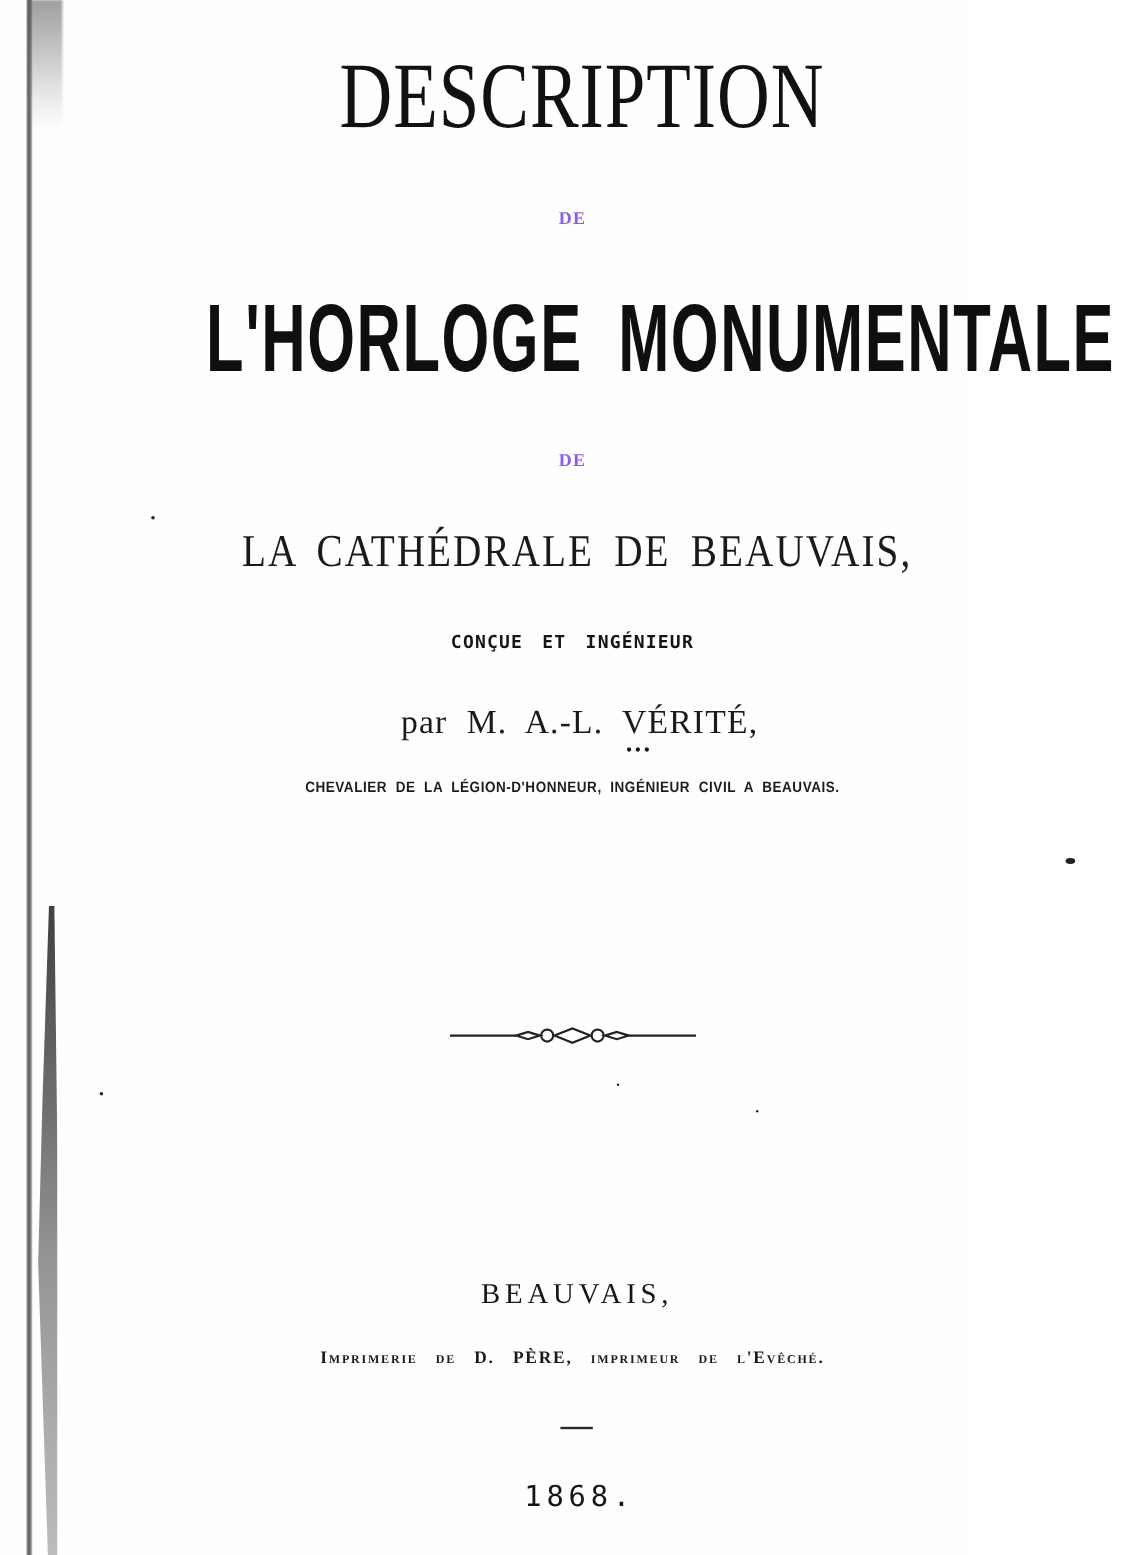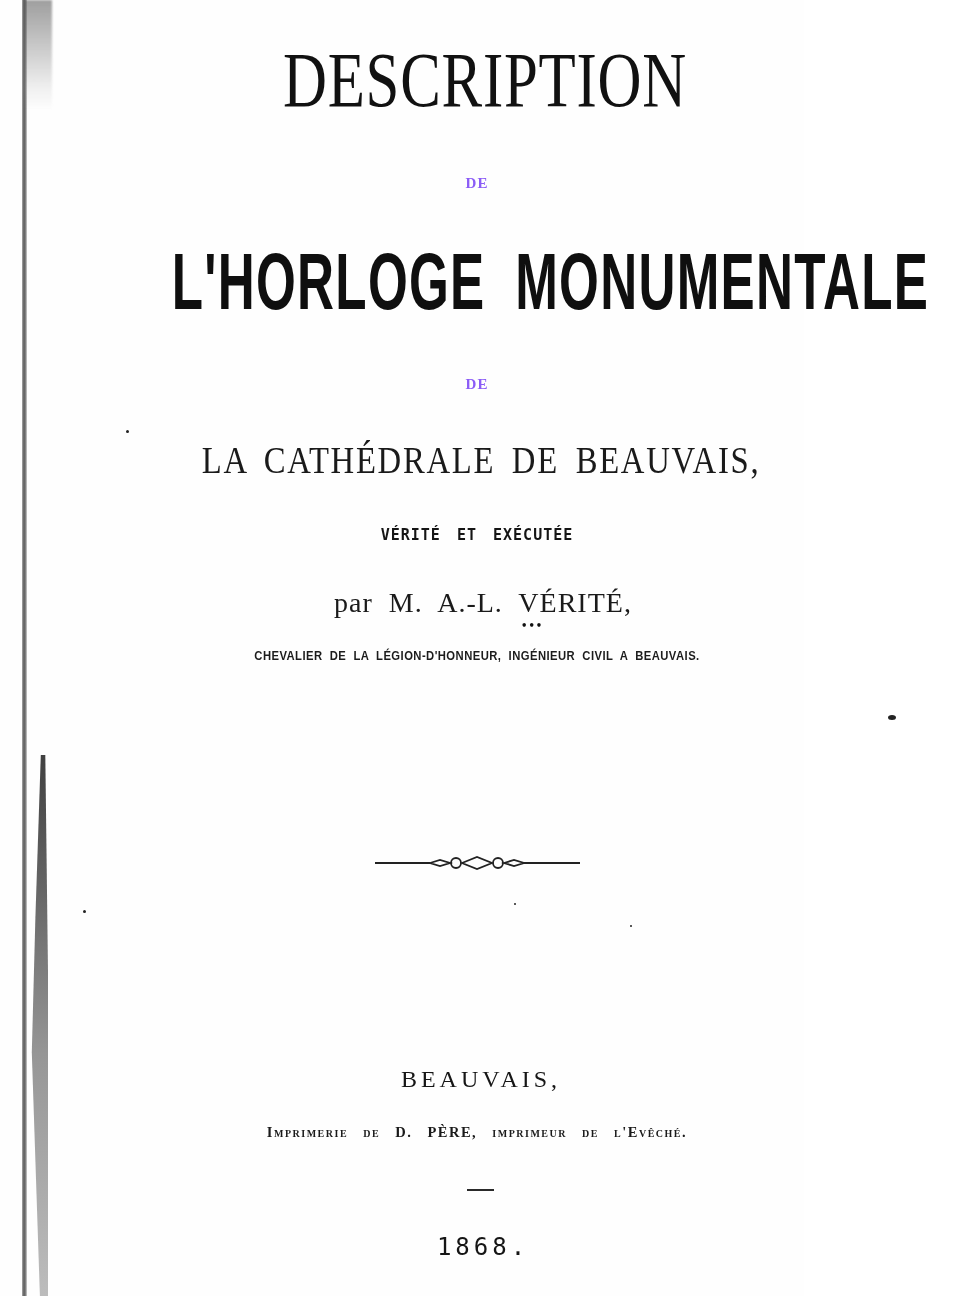--- a/index.html
+++ b/index.html
@@ -186,7 +186,7 @@
   <div class="line title-horloge">L'HORLOGE  MONUMENTALE</div>
   <div class="line small-de de-2">DE</div>
   <div class="line title-cathedrale">LA CATHÉDRALE DE BEAUVAIS,</div>
-  <div class="line concue">VÉRITÉ ET EXÉCUTÉE</div>
+  <div class="line concue">CONÇUE ET INGÉNIEUR</div>
   <div class="line author">par M. A.-L. VÉRITÉ,</div>
   <div class="author-dots">•••</div>
   <div class="line credentials">CHEVALIER DE LA LÉGION-D'HONNEUR, INGÉNIEUR CIVIL A BEAUVAIS.</div>

